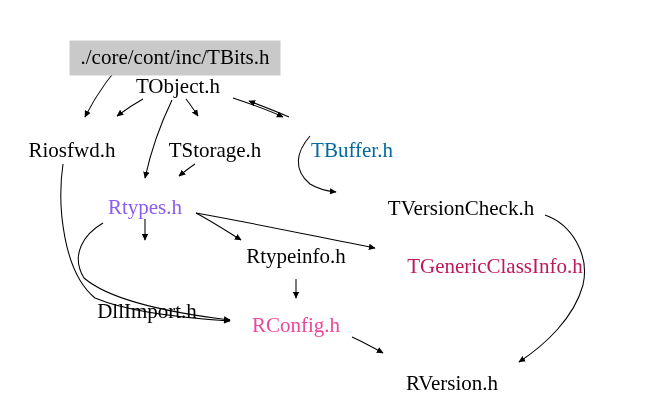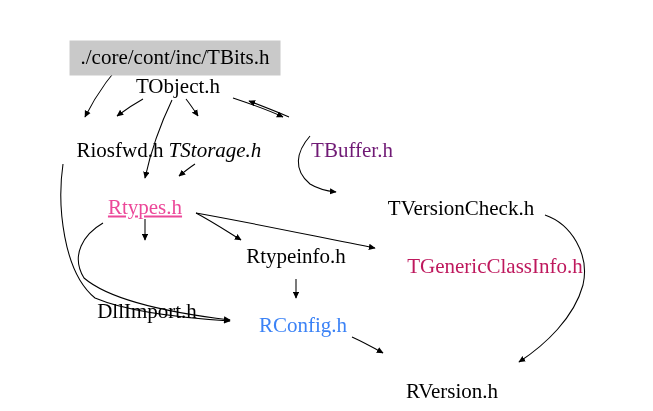--- a/index.html
+++ b/index.html
@@ -73,7 +73,7 @@
   <div id="node-layer">
       <div class="node boxed" style="left: 175px; top: 30px; background: rgb(201, 201, 201); color: rgb(0, 0, 0); margin-top: 28px;">./core/cont/inc/TBits.h</div>
       <div class="node" style="left: 178px; top: 86px; color: rgb(0, 0, 0);">TObject.h</div>
-      <div class="node" style="left: 72px; top: 150px; color: rgb(0, 0, 0); margin-left: 48px;">Riosfwd.h</div>
+      <div class="node" style="left: 72px; top: 150px; color: rgb(0, 0, 0);">Riosfwd.h</div>
       <div class="node" style="left: 215px; top: 150px; color: rgb(0, 0, 0); font-style: italic;">TStorage.h</div>
       <div class="node" style="left: 352px; top: 150px; color: #701a75;">TBuffer.h</div>
       <div class="node" style="left: 145px; top: 207px; color: #ec4899; text-decoration: underline;">Rtypes.h</div>

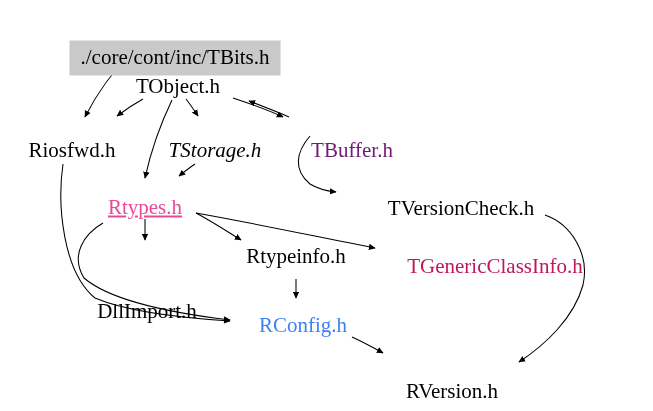--- a/index.html
+++ b/index.html
@@ -74,7 +74,7 @@
       <div class="node boxed" style="left: 175px; top: 30px; background: rgb(201, 201, 201); color: rgb(0, 0, 0); margin-top: 28px;">./core/cont/inc/TBits.h</div>
       <div class="node" style="left: 178px; top: 86px; color: rgb(0, 0, 0);">TObject.h</div>
       <div class="node" style="left: 72px; top: 150px; color: rgb(0, 0, 0);">Riosfwd.h</div>
-      <div class="node" style="left: 215px; top: 150px; color: rgb(0, 0, 0); font-style: italic;">TStorage.h</div>
+      <div class="node" style="left: 215px; top: 150px; color: rgb(0, 0, 0);">TStorage.h</div>
       <div class="node" style="left: 352px; top: 150px; color: #701a75;">TBuffer.h</div>
       <div class="node" style="left: 145px; top: 207px; color: #ec4899; text-decoration: underline;">Rtypes.h</div>
       <div class="node" style="left: 461px; top: 208px; color: rgb(0, 0, 0);">TVersionCheck.h</div>

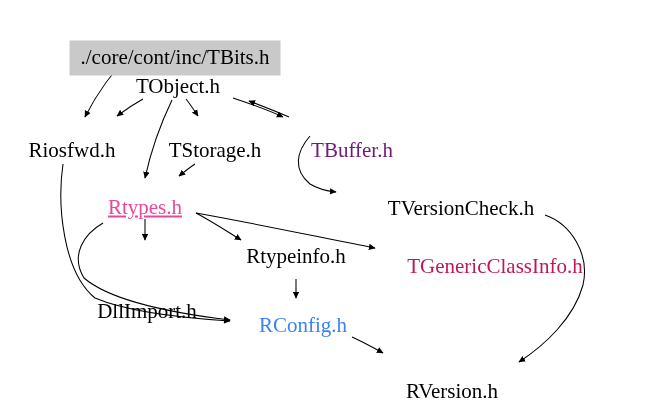--- a/index.html
+++ b/index.html
@@ -75,7 +75,7 @@
       <div class="node" style="left: 178px; top: 86px; color: rgb(0, 0, 0);">TObject.h</div>
       <div class="node" style="left: 72px; top: 150px; color: rgb(0, 0, 0);">Riosfwd.h</div>
       <div class="node" style="left: 215px; top: 150px; color: rgb(0, 0, 0);">TStorage.h</div>
-      <div class="node" style="left: 352px; top: 150px; color: #701a75;">TBuffer.h</div>
+      <div class="node" style="left: 352px; top: 150px; color: #0369a1;">TBuffer.h</div>
       <div class="node" style="left: 145px; top: 207px; color: #ec4899; text-decoration: underline;">Rtypes.h</div>
       <div class="node" style="left: 461px; top: 208px; color: rgb(0, 0, 0);">TVersionCheck.h</div>
       <div class="node" style="left: 147px; top: 266px; color: rgb(0, 0, 0); margin-top: 45px;">DllImport.h</div>

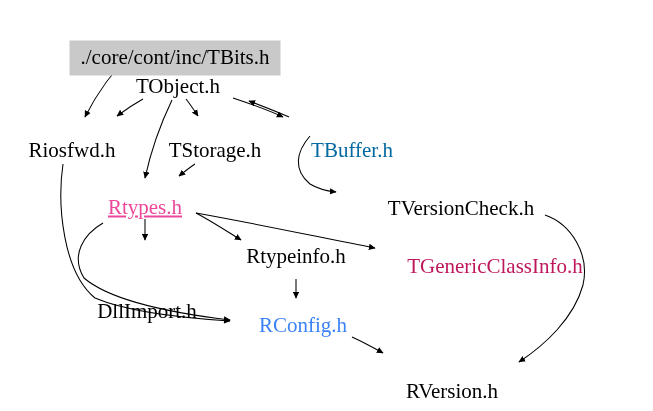--- a/index.html
+++ b/index.html
@@ -76,7 +76,7 @@
       <div class="node" style="left: 72px; top: 150px; color: rgb(0, 0, 0);">Riosfwd.h</div>
       <div class="node" style="left: 215px; top: 150px; color: rgb(0, 0, 0);">TStorage.h</div>
       <div class="node" style="left: 352px; top: 150px; color: #0369a1;">TBuffer.h</div>
-      <div class="node" style="left: 145px; top: 207px; color: #ec4899; text-decoration: underline;">Rtypes.h</div>
+      <div class="node" style="left: 145px; top: 207px; color: #8b5cf6;">Rtypes.h</div>
       <div class="node" style="left: 461px; top: 208px; color: rgb(0, 0, 0);">TVersionCheck.h</div>
       <div class="node" style="left: 147px; top: 266px; color: rgb(0, 0, 0); margin-top: 45px;">DllImport.h</div>
       <div class="node" style="left: 296px; top: 256px; color: rgb(0, 0, 0);">Rtypeinfo.h</div>

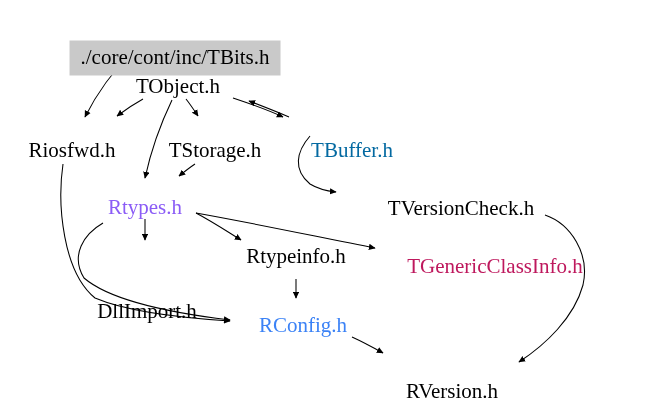--- a/index.html
+++ b/index.html
@@ -81,7 +81,7 @@
       <div class="node" style="left: 147px; top: 266px; color: rgb(0, 0, 0); margin-top: 45px;">DllImport.h</div>
       <div class="node" style="left: 296px; top: 256px; color: rgb(0, 0, 0);">Rtypeinfo.h</div>
       <div class="node" style="left: 495px; top: 266px; color: #be185d;">TGenericClassInfo.h</div>
-      <div class="node" style="left: 303px; top: 325px; color: #3b82f6;">RConfig.h</div>
+      <div class="node" style="left: 296px; top: 325px; color: #ec4899;">RConfig.h</div>
       <div class="node" style="left: 452px; top: 391px; color: rgb(0, 0, 0); text-align: right;">RVersion.h</div>
     </div>
 

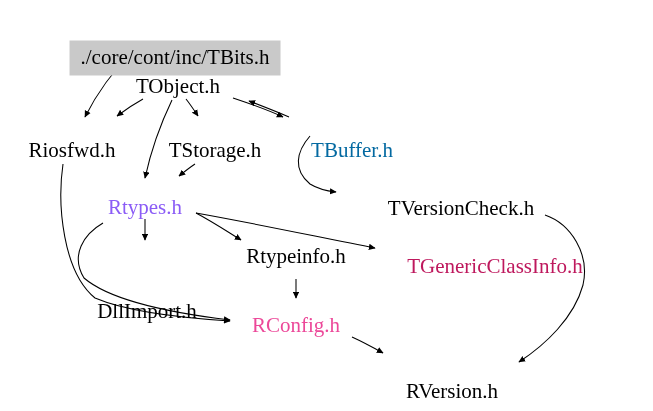--- a/index.html
+++ b/index.html
@@ -82,7 +82,7 @@
       <div class="node" style="left: 296px; top: 256px; color: rgb(0, 0, 0);">Rtypeinfo.h</div>
       <div class="node" style="left: 495px; top: 266px; color: #be185d;">TGenericClassInfo.h</div>
       <div class="node" style="left: 296px; top: 325px; color: #ec4899;">RConfig.h</div>
-      <div class="node" style="left: 452px; top: 391px; color: rgb(0, 0, 0); text-align: right;">RVersion.h</div>
+      <div class="node" style="left: 452px; top: 383px; color: rgb(0, 0, 0); text-align: right;">RVersion.h</div>
     </div>
 
 </div>

